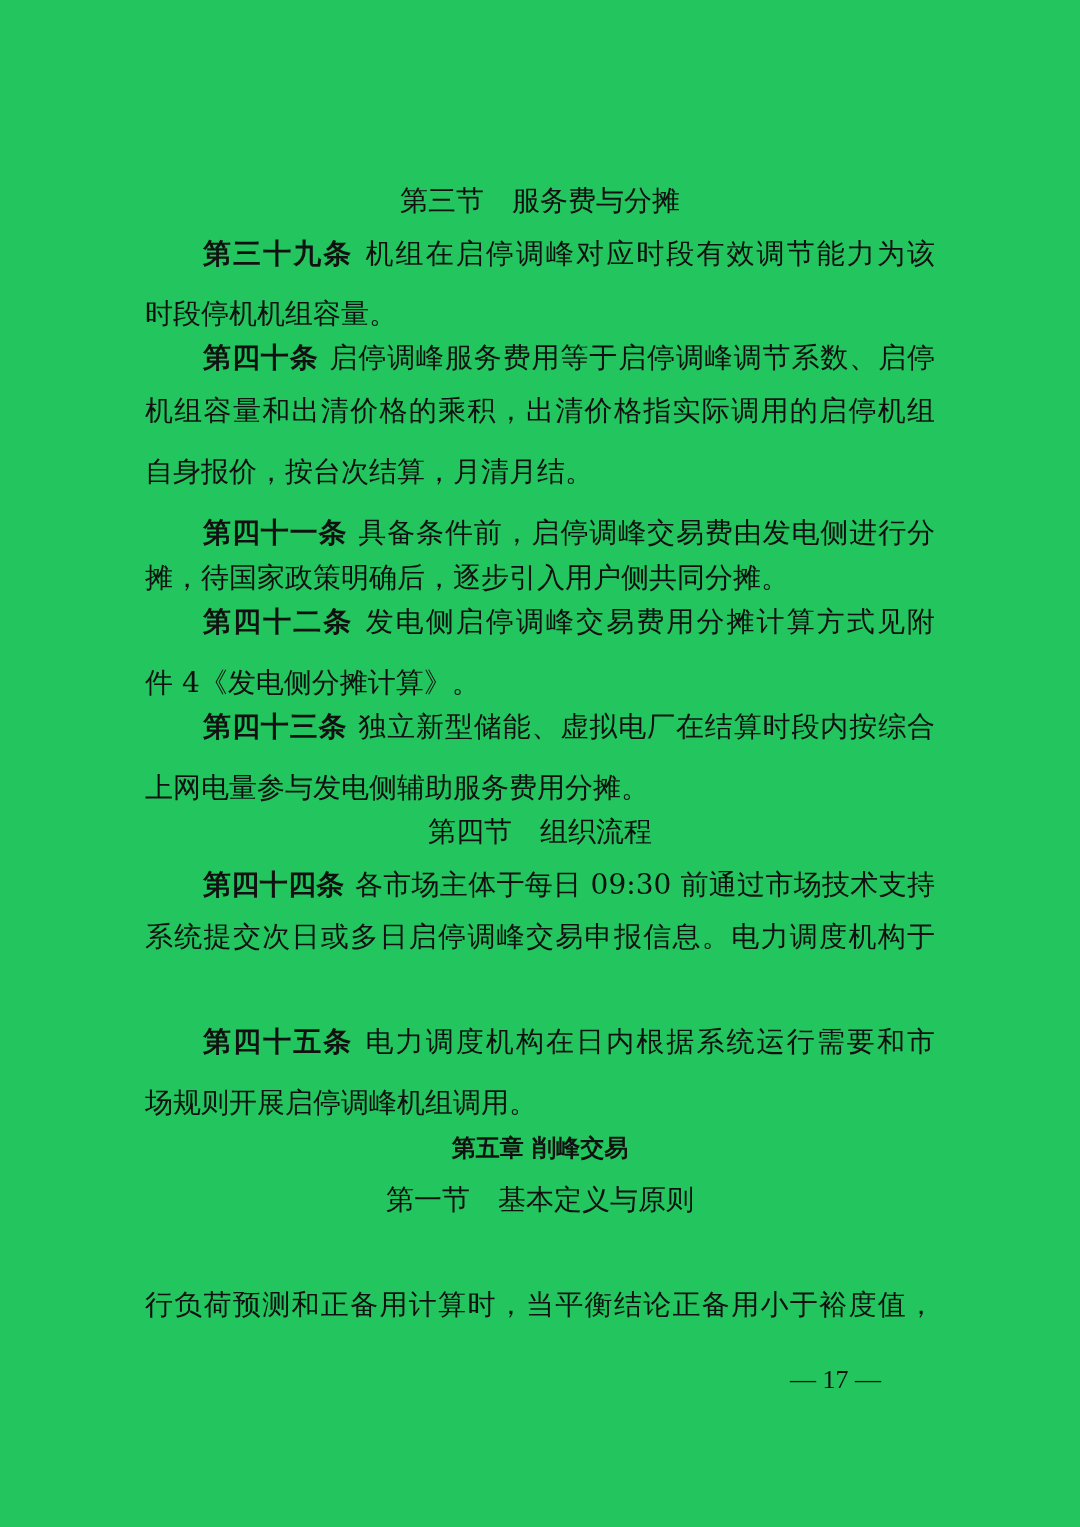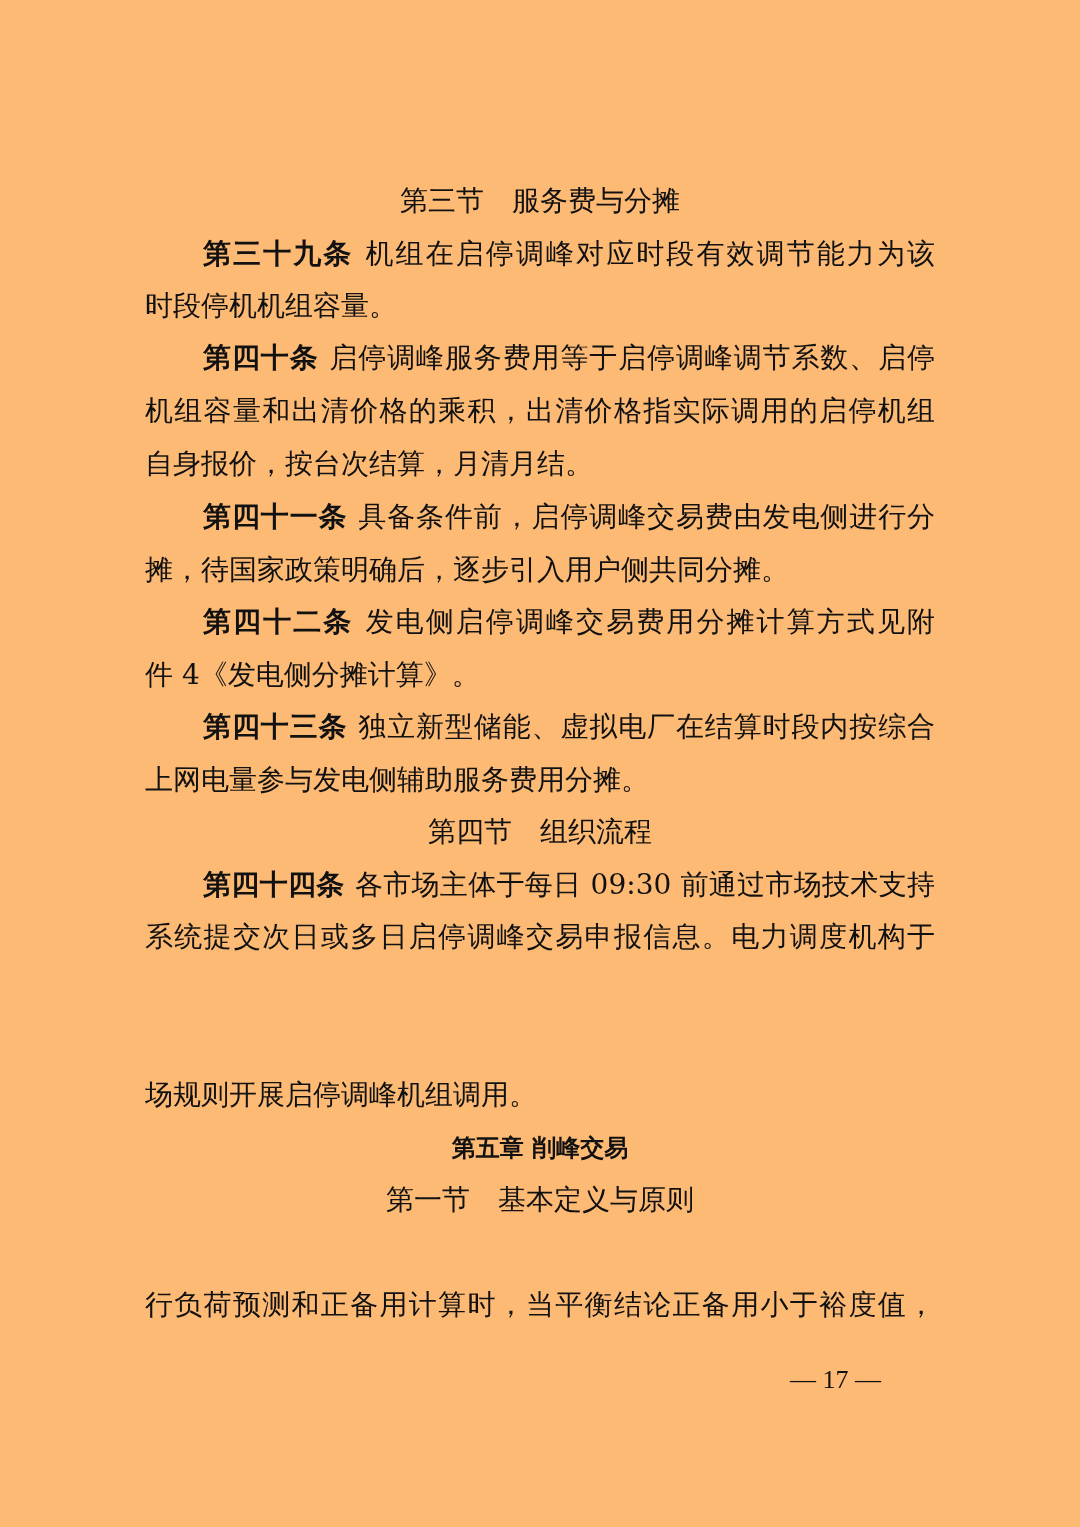--- a/index.html
+++ b/index.html
@@ -5,7 +5,7 @@
   html, body { margin: 0; padding: 0; background: #ffffff; }
   body { width: 1080px; height: 1527px; position: relative; overflow: hidden;
          font-family: "DejaVu Serif", "Liberation Serif", serif; color: #111111; }
-  .page { position: absolute; left: 0; top: 0; width: 1080px; height: 1527px; background: #fdba74; }
+  .page { position: absolute; left: 0; top: 0; width: 1080px; height: 1527px; background: #22c55e; }
   .line { position: absolute; left: 145px; width: 790px; height: 40px; line-height: 40px;
           font-size: 28px; white-space: nowrap; }
   .just { text-align: justify; text-align-last: justify; }

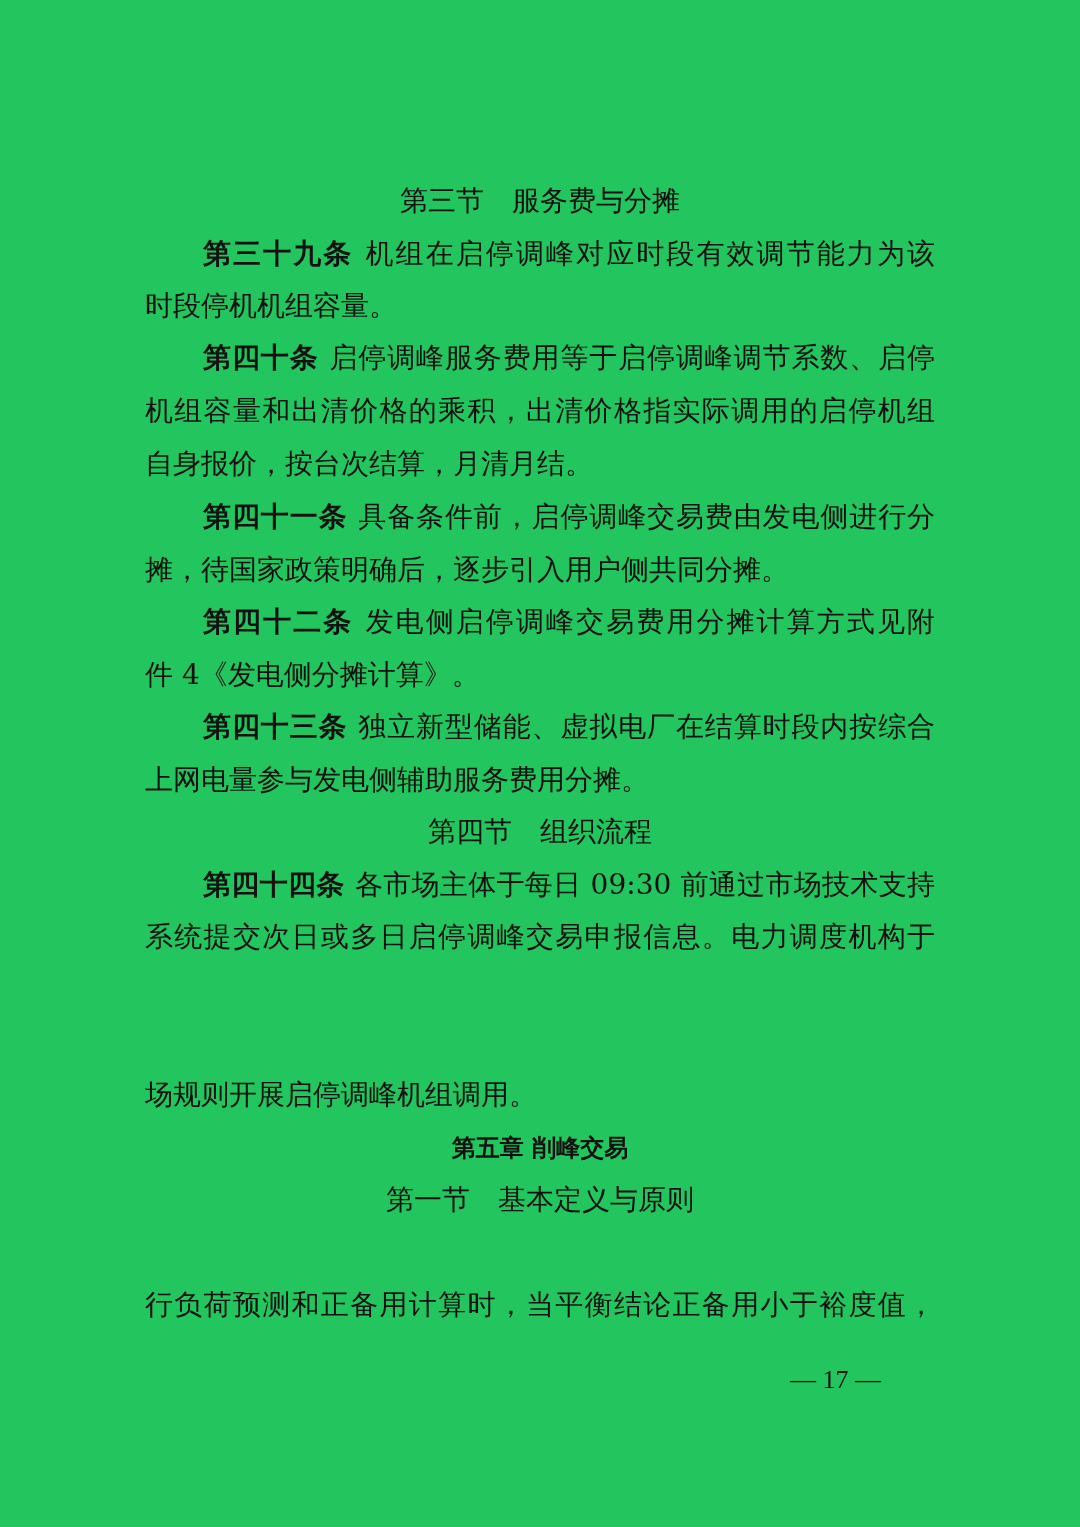--- a/index.html
+++ b/index.html
@@ -9,7 +9,7 @@
   .line { position: absolute; left: 145px; width: 790px; height: 40px; line-height: 40px;
           font-size: 28px; white-space: nowrap; }
   .just { text-align: justify; text-align-last: justify; }
-  .left { text-align: left; }
+  .left { text-align: left; margin-top: 8px; }
   .indent { left: 203px; width: 732px; }
   .center { left: 0; width: 1080px; text-align: center; }
   .art { font-family: "DejaVu Sans", "Liberation Sans", sans-serif; font-weight: bold; }

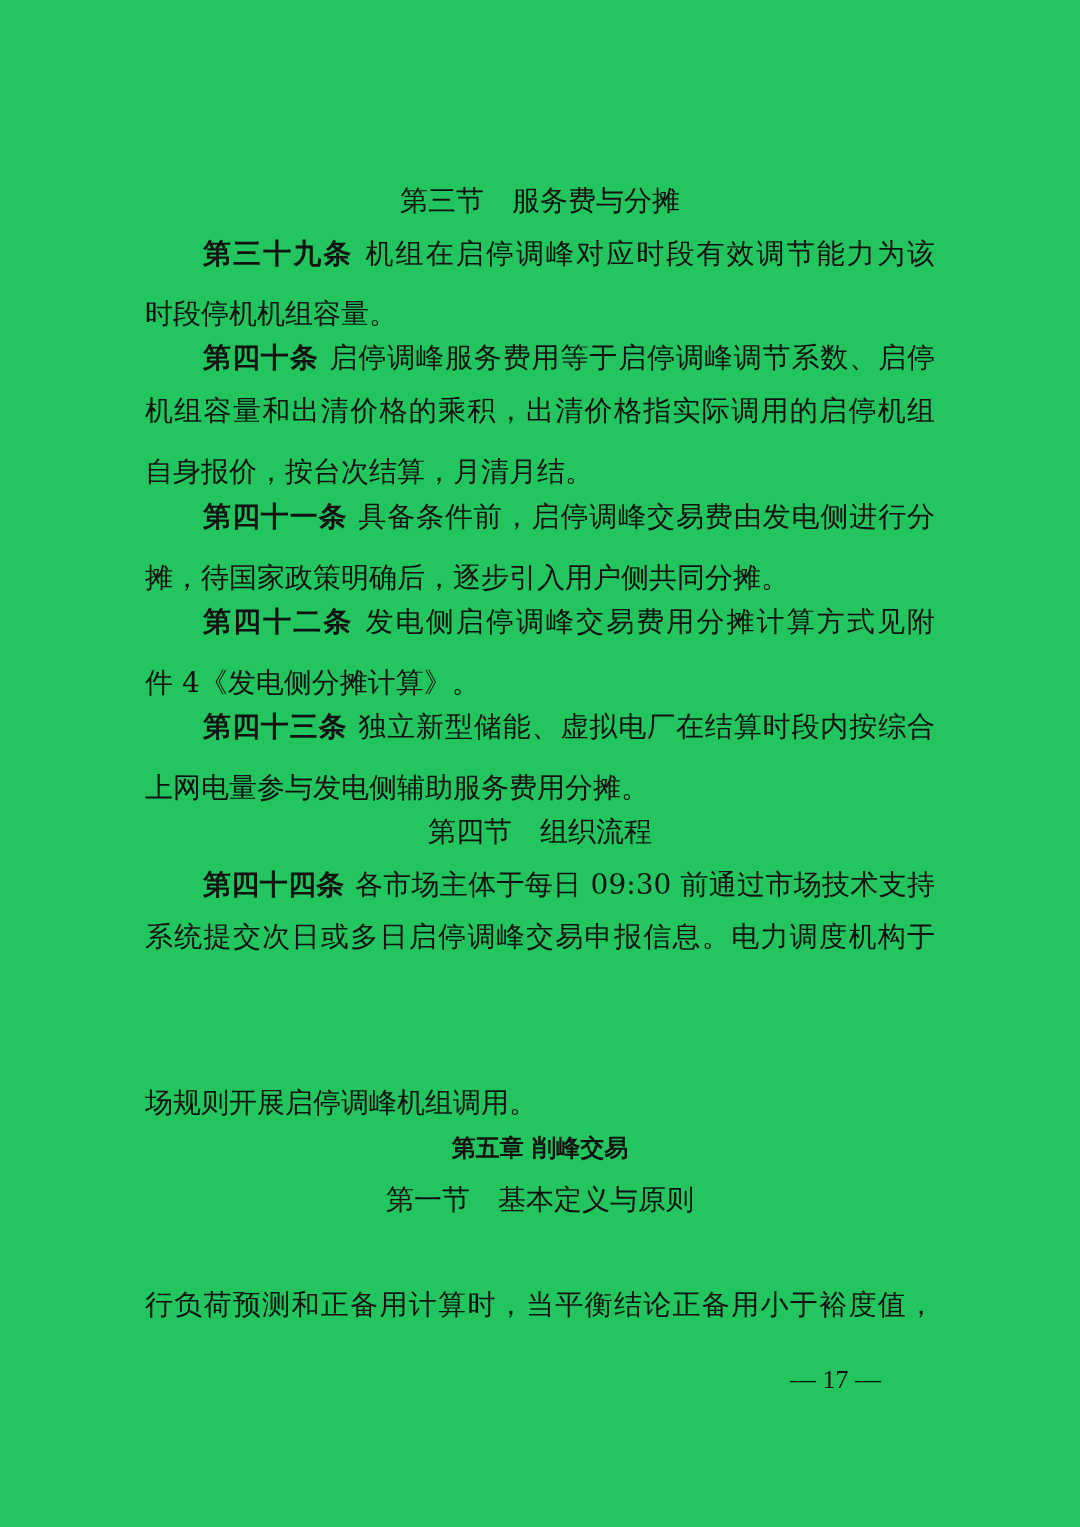--- a/index.html
+++ b/index.html
@@ -40,7 +40,7 @@
   <div class="line just" style="top:391px">机组容量和出清价格的乘积，出清价格指实际调用的启停机组</div>
   <div class="line left" style="top:444px">自身报价，按台次结算，月清月结。</div>
 
-  <div class="line indent just" style="top:497px">
+  <div class="line indent just" style="top:513px">
     <span class="art">第四十一条</span><span class="sp"></span><span>具备条件前，启停调峰交易费由发电侧进行分</span>
   </div>
   <div class="line left" style="top:550px">摊，待国家政策明确后，逐步引入用户侧共同分摊。</div>

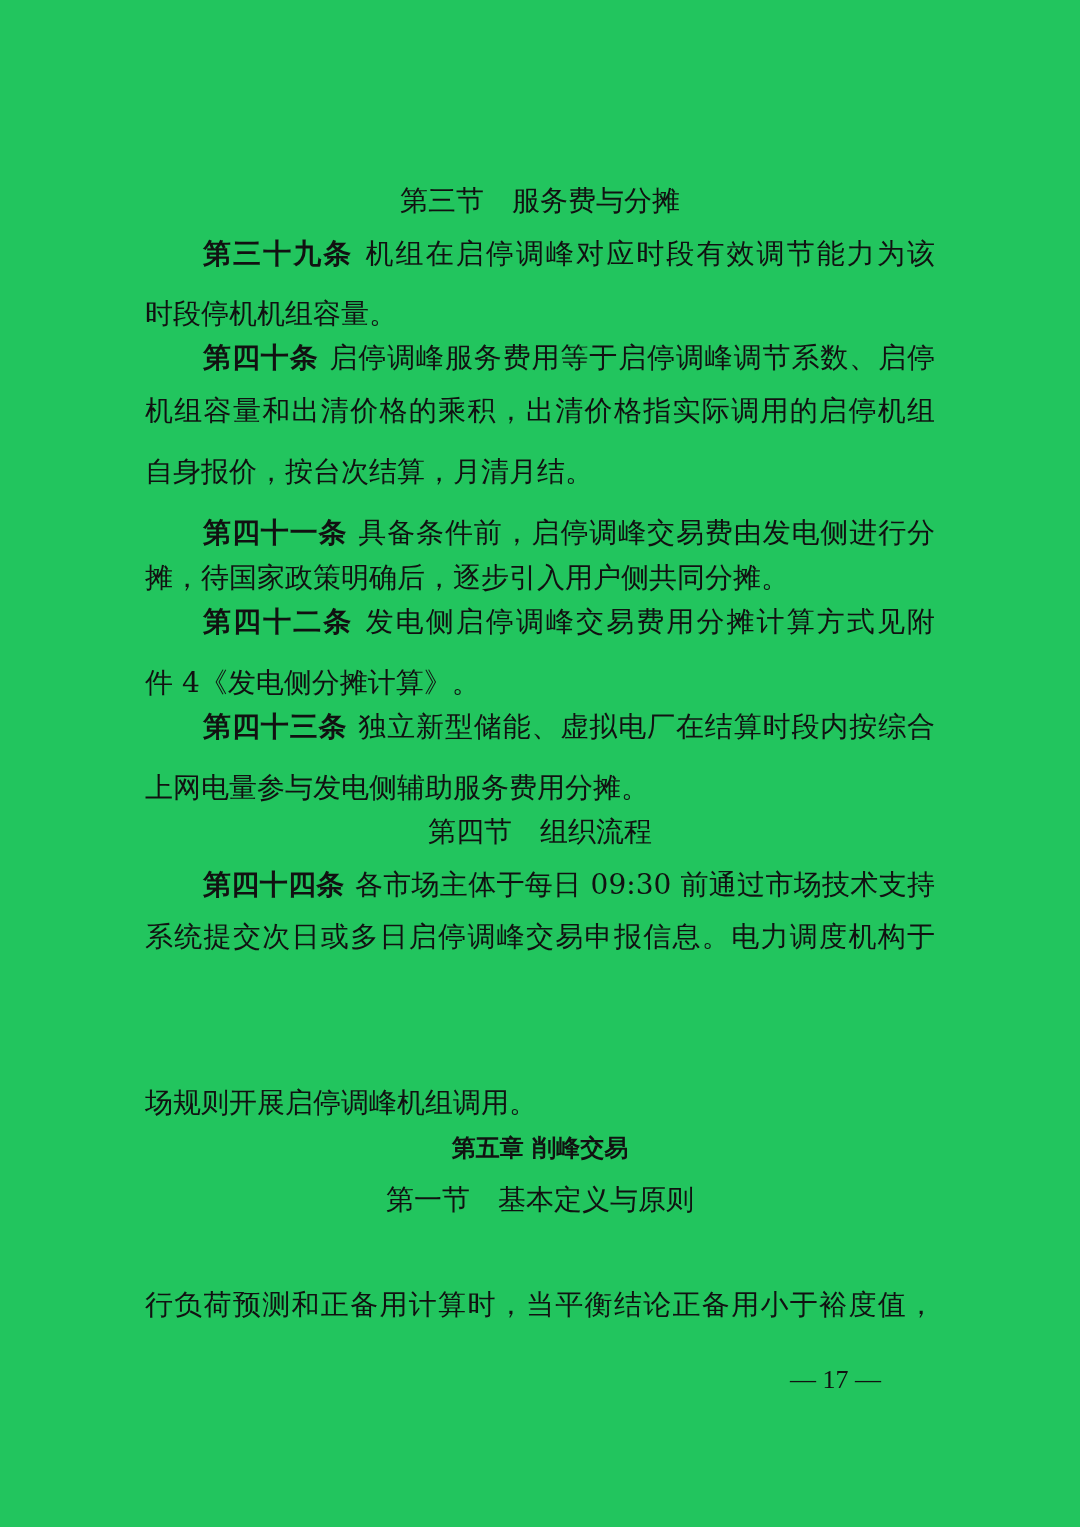--- a/index.html
+++ b/index.html
@@ -64,6 +64,9 @@
   </div>
   <div class="line just" style="top:917px">系统提交次日或多日启停调峰交易申报信息。电力调度机构于</div>
 
+  <div class="line indent just" style="top:1022px">
+    <span class="art">第四十五条</span><span class="sp"></span><span>电力调度机构在日内根据系统运行需要和市</span>
+  </div>
   <div class="line left" style="top:1075px">场规则开展启停调峰机组调用。</div>
 
   <div class="line center heading-ch" style="top:1128px">第五章 削峰交易</div>

